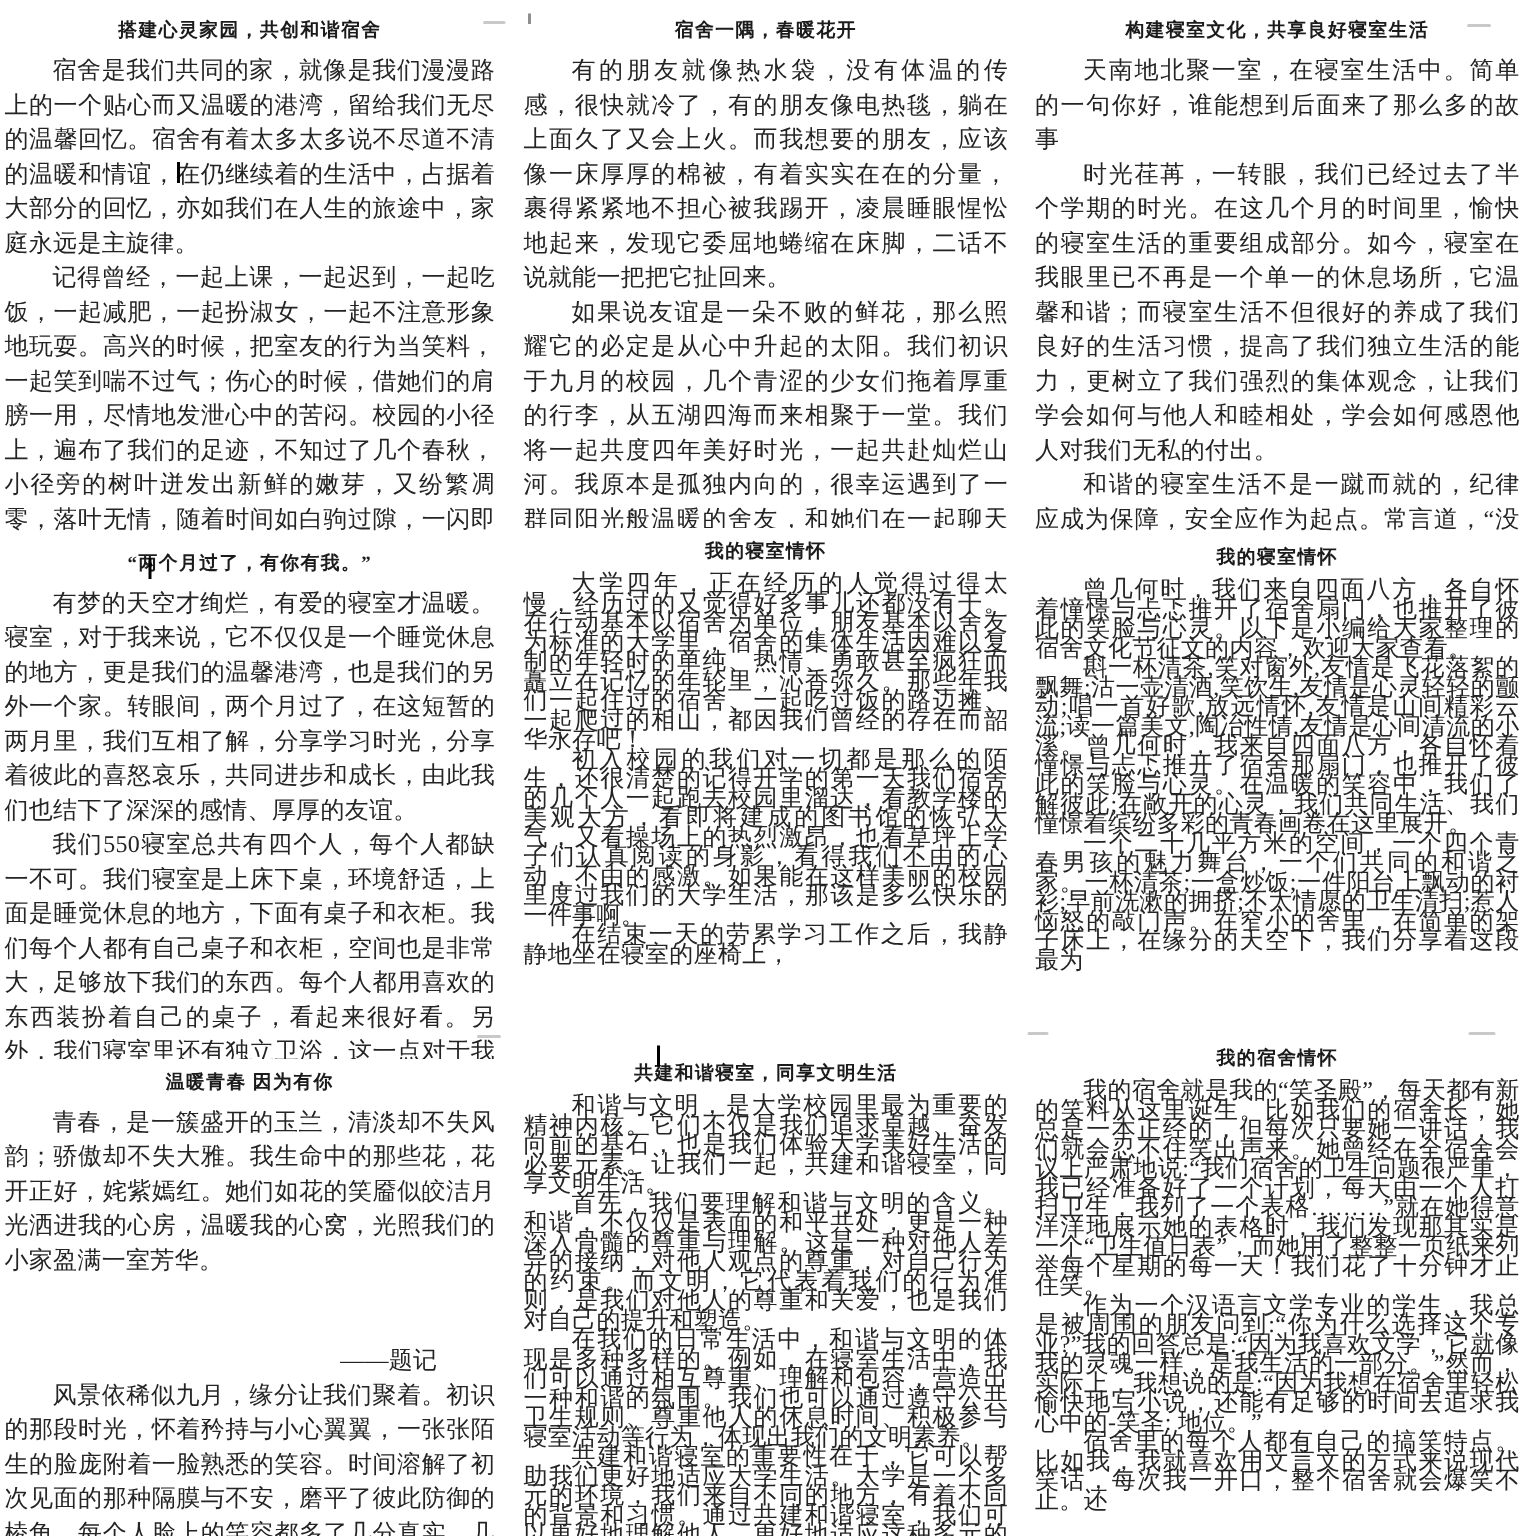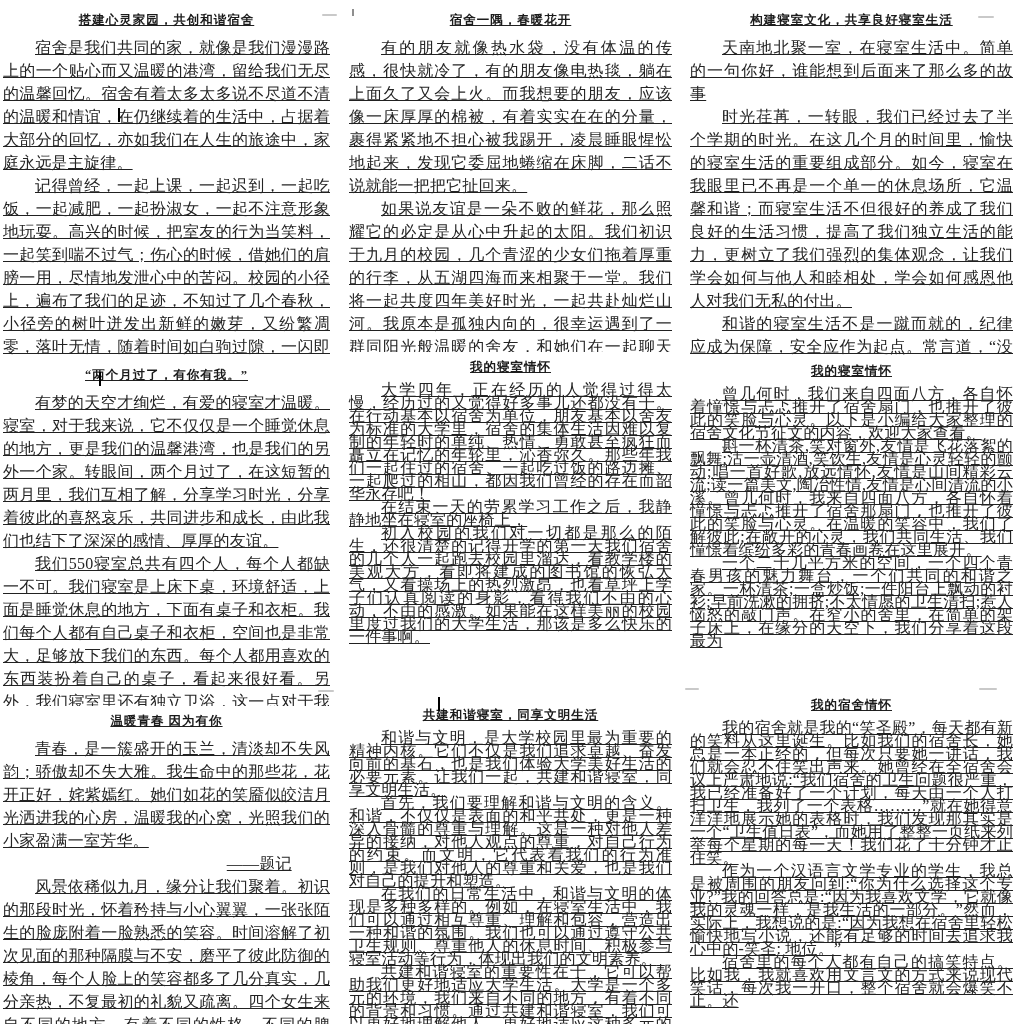--- a/index.html
+++ b/index.html
@@ -8,7 +8,7 @@
     font-family:"Liberation Serif","DejaVu Serif",serif;
     color:#212121;
   }
-  .page{position:relative;display:flex;width:1024px;height:1024px;background:#fff;text-decoration:underline;}
+  .page{position:relative;display:flex;width:1024px;height:1024px;background:#fff;}
   .col{display:flex;flex-direction:column;box-sizing:border-box;}
   .col{width:341px;}
   .col:last-child{width:342px;}

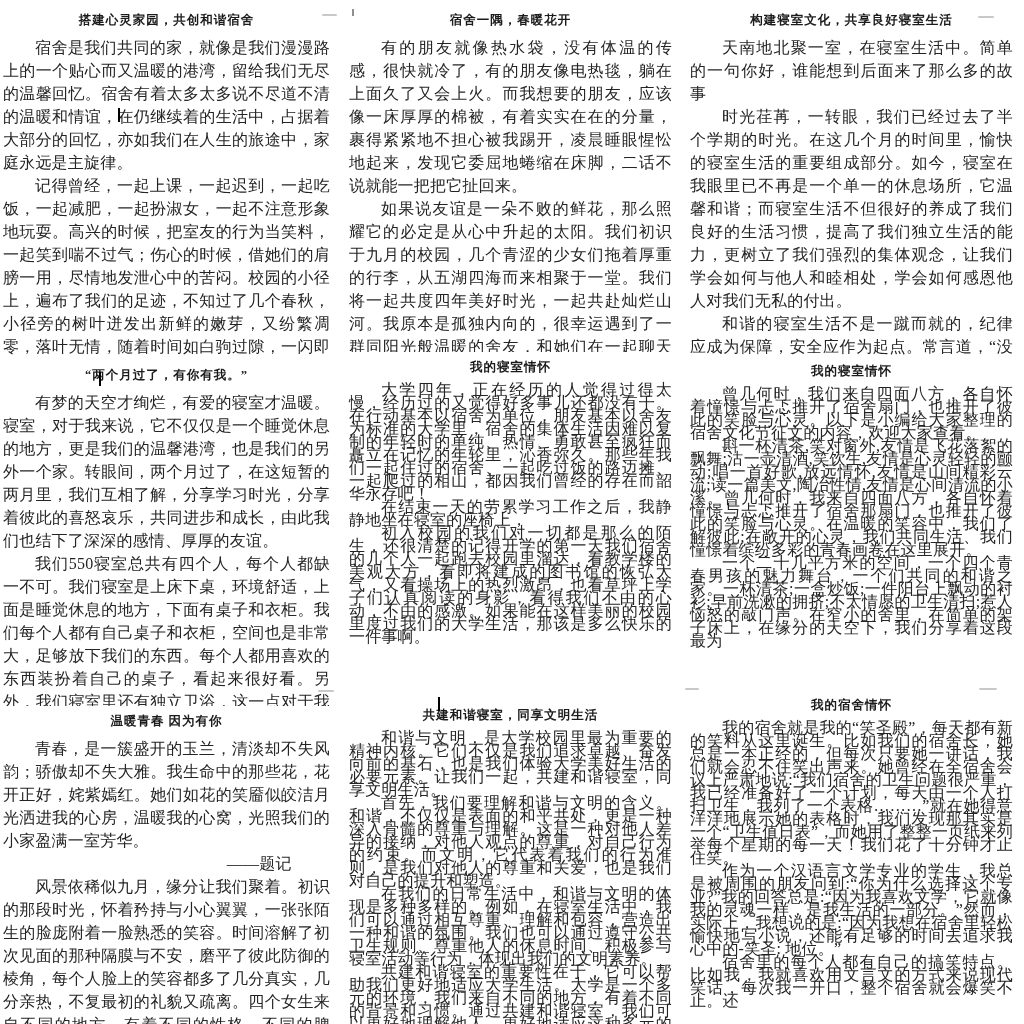--- a/index.html
+++ b/index.html
@@ -85,8 +85,8 @@
       <h2>我的寝室情怀</h2>
       <div class="body">
           <p>大学四年，正在经历的人觉得过得太慢，经历过的又觉得好多事儿还都没有干。在行动基本以宿舍为单位，朋友基本以舍友为标准的大学里，宿舍的集体生活因难以复制的年轻时的单纯、热情、勇敢甚至疯狂而矗立在记忆的年轮里，沁香弥久。那些年我们一起住过的宿舍、一起吃过饭的路边摊、一起爬过的相山，都因我们曾经的存在而韶华永存吧！</p>
+          <p>初入校园的我们对一切都是那么的陌生，还很清楚的记得开学的第一天我们宿舍的几个人一起跑去校园里溜达，看教学楼的美观大方，看即将建成的图书馆的恢弘大气，又看操场上的热烈激昂，也看草坪上学子们认真阅读的身影，看得我们不由的心动，不由的感激。如果能在这样美丽的校园里度过我们的大学生活，那该是多么快乐的一件事啊。</p>
           <p>在结束一天的劳累学习工作之后，我静静地坐在寝室的座椅上，</p>
-          <p>初入校园的我们对一切都是那么的陌生，还很清楚的记得开学的第一天我们宿舍的几个人一起跑去校园里溜达，看教学楼的美观大方，看即将建成的图书馆的恢弘大气，又看操场上的热烈激昂，也看草坪上学子们认真阅读的身影，看得我们不由的心动，不由的感激。如果能在这样美丽的校园里度过我们的大学生活，那该是多么快乐的一件事啊。</p>
         </div>
     </div>
     <div class="sec rnext tight">

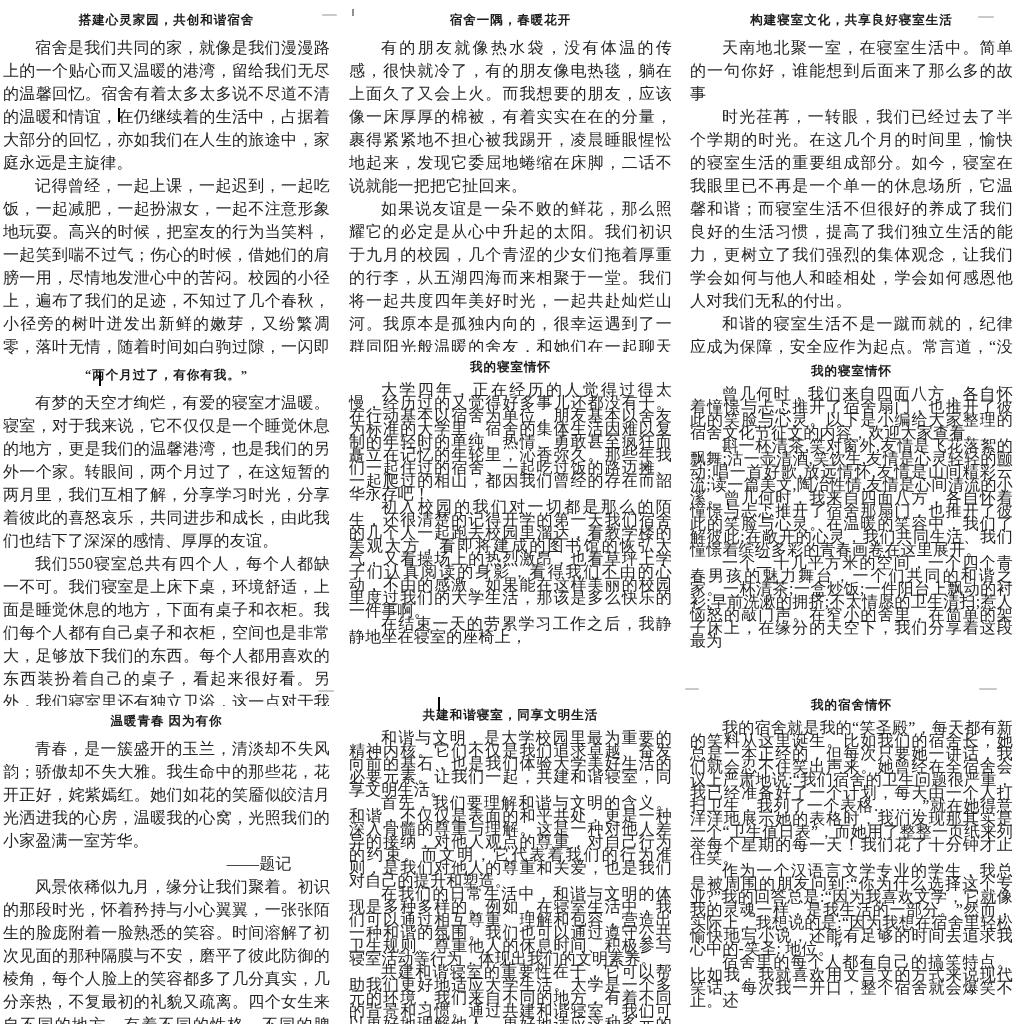--- a/index.html
+++ b/index.html
@@ -34,7 +34,7 @@
     letter-spacing:0.2px;color:#242424;
   }
   .tight .body p{line-height:13px;}
-  .body p.right{text-align:right;text-indent:0;padding-right:2.4em;}
+  .body p.right{text-align:right;text-indent:0;padding-right:2.4em;margin-top:44px;}
   .body p.clip{height:10px;overflow:hidden;text-indent:0;color:#3a3a3a;}
   .caret{position:absolute;width:1.5px;height:14px;background:#000;z-index:5;}
   .mark{position:absolute;height:2px;background:#c9c9c9;border-radius:1px;z-index:4;}

